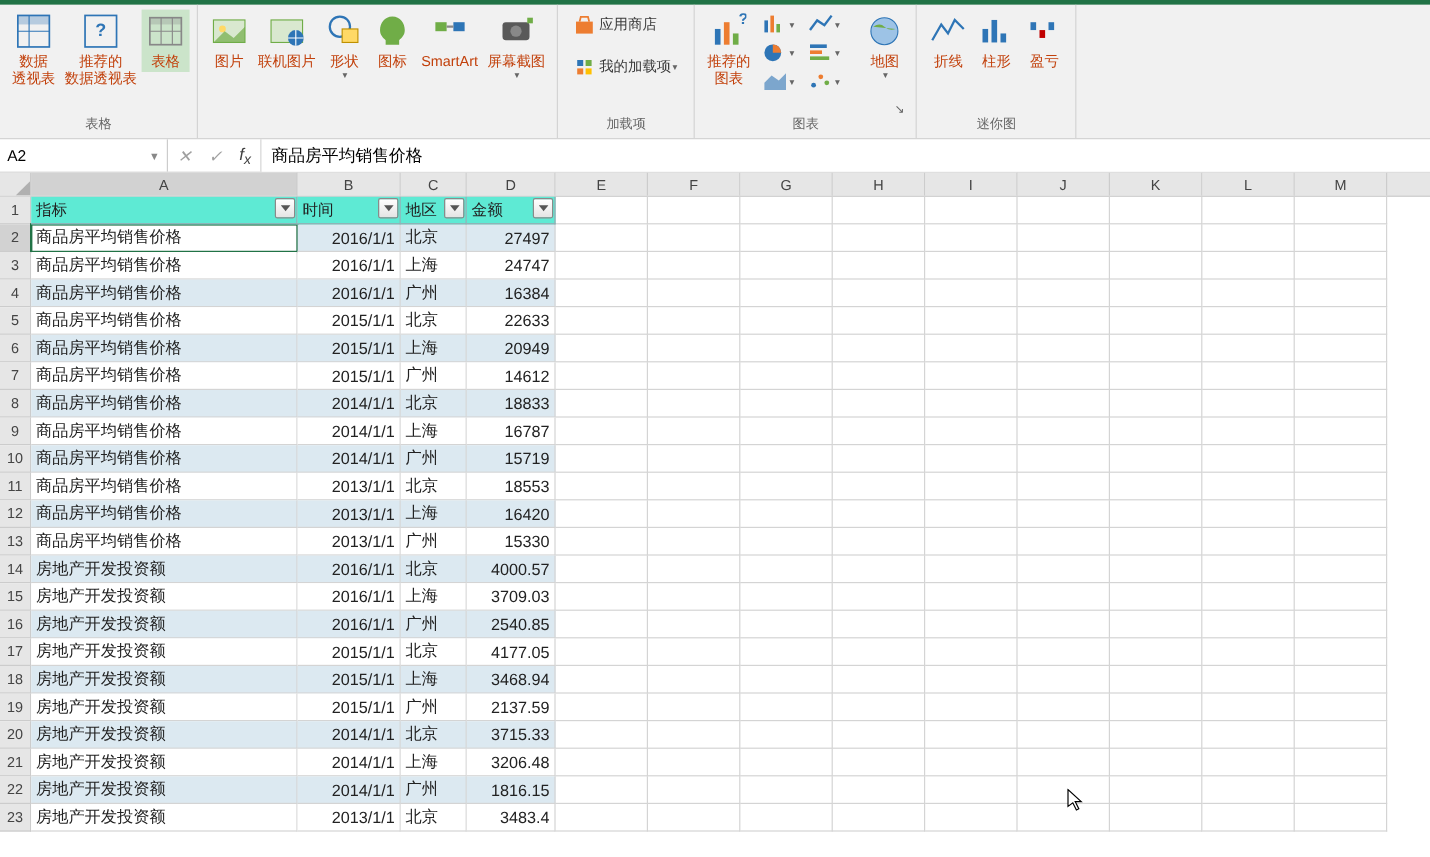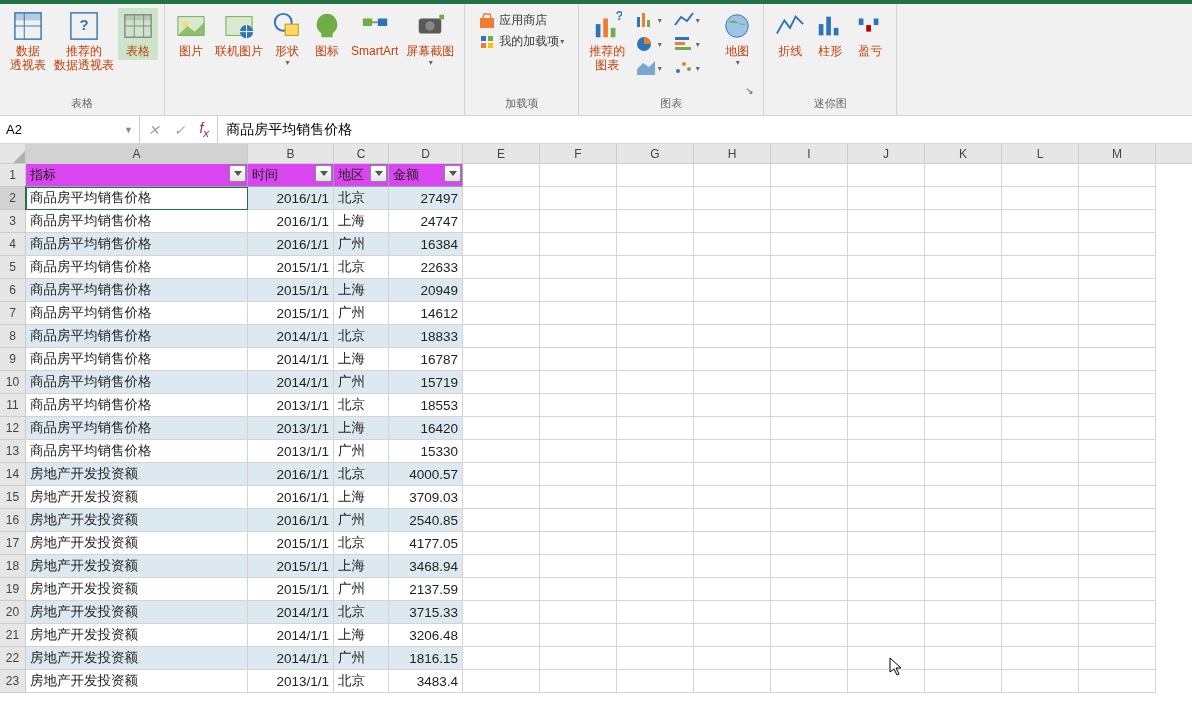--- a/index.html
+++ b/index.html
@@ -17,7 +17,7 @@
 .big-btn .icon-slot { width: 32px; height: 32px; display: flex; align-items: center; justify-content: center; margin-bottom: 2px; }
 .big-btn .lbl { font-size: 12px; color: #c2410c; text-align: center; line-height: 14px; white-space: pre; }
 .highlight { background: #cbe4ca; }
-.small-btn-col { display: flex; flex-direction: column; gap: 0; padding: 2px 4px; }
+.small-btn-col { display: flex; flex-direction: column; gap: 14px; padding: 2px 4px; }
 .small-btn { display: flex; align-items: center; font-size: 12px; color: #3b3b3b; padding: 2px 4px; cursor: default; }
 .small-btn .mini-icon { width: 16px; height: 16px; margin-right: 4px; display: inline-flex; align-items: center; justify-content: center; }
 .chart-mini { width: 36px; height: 22px; display: inline-flex; align-items: center; justify-content: center; margin: 1px; cursor: default; }

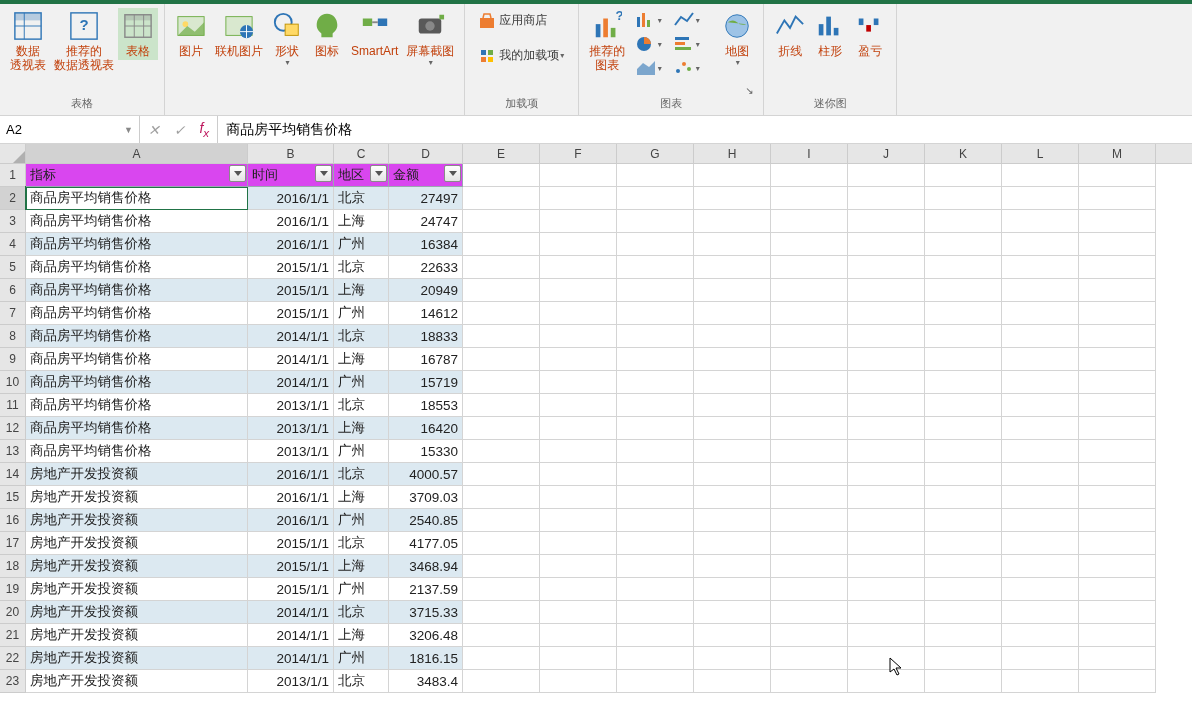--- a/index.html
+++ b/index.html
@@ -327,7 +327,7 @@
   <div class="fx-btns">
     <span>✕</span>
     <span>✓</span>
-    <span style="font-style:italic;color:#be185d">f<sub>x</sub></span>
+    <span style="font-style:italic;color:#404040">f<sub>x</sub></span>
   </div>
   <input class="formula-input" value="商品房平均销售价格" style="">
 </div>

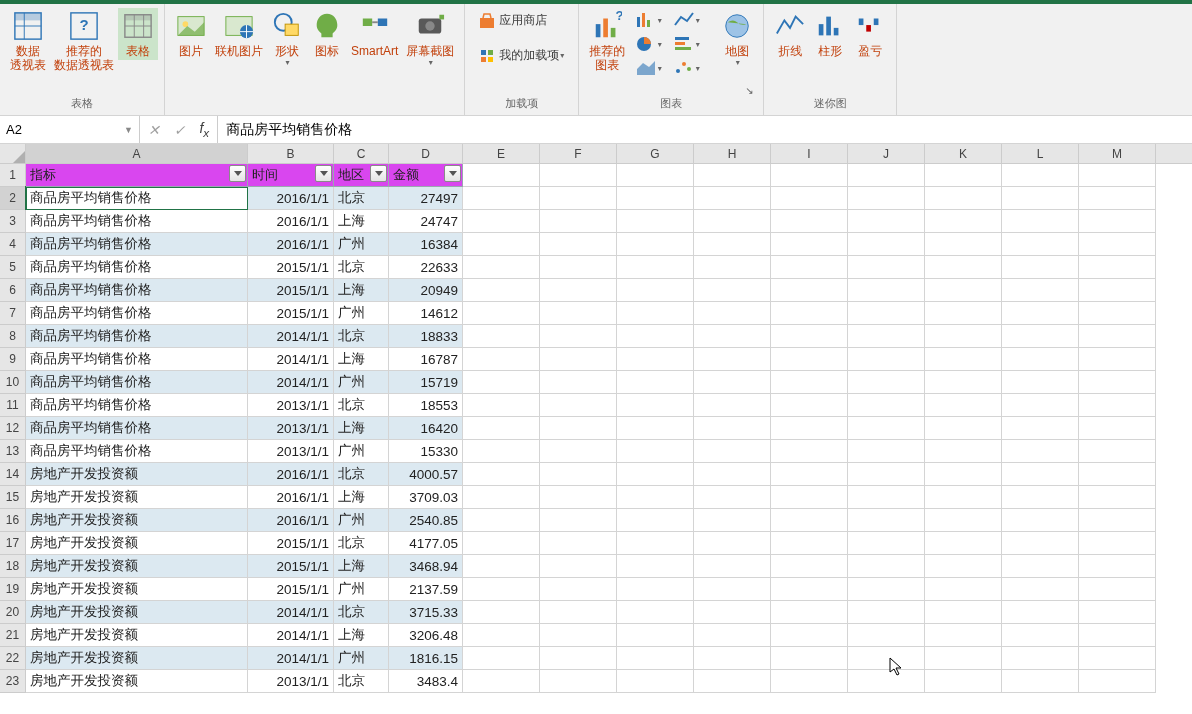--- a/index.html
+++ b/index.html
@@ -51,7 +51,7 @@
 .active-cell { outline: 2px solid #217346; outline-offset: -1px; background: #fff !important; }
 
 
-.theader { background: #d946ef; border-right: 1px solid #9aa7b0 !important; border-bottom: 1px solid #9aa7b0 !important; font-size: 13px; position: relative; text-align: center; }
+.theader { background: #5eead4; border-right: 1px solid #9aa7b0 !important; border-bottom: 1px solid #9aa7b0 !important; font-size: 13px; position: relative; text-align: center; }
 .theader .dd-btn { position: absolute; right: 1px; top: 1px; width: 17px; height: 17px; border: 1px solid #8a8a8a; background: linear-gradient(#fff,#e4e4e4); border-radius: 2px; display: flex; align-items: center; justify-content: center; }
 .theader .dd-btn::after { content: ""; border-left: 4px solid transparent; border-right: 4px solid transparent; border-top: 5px solid #555; }
 

